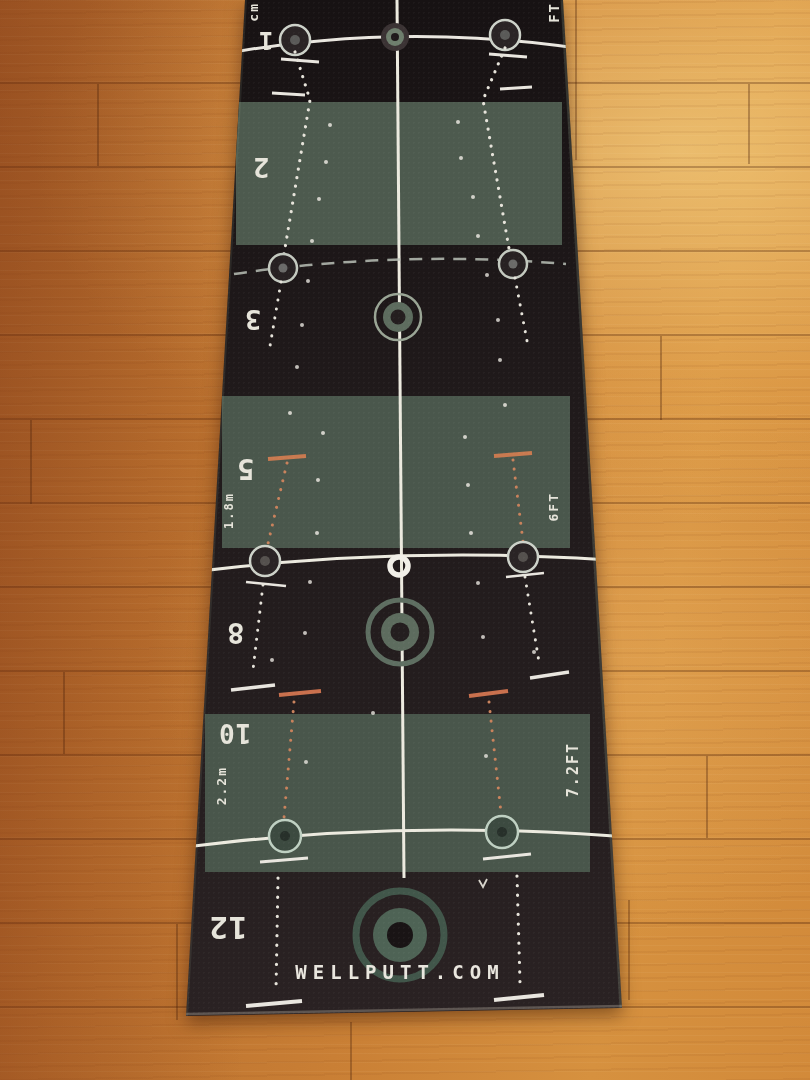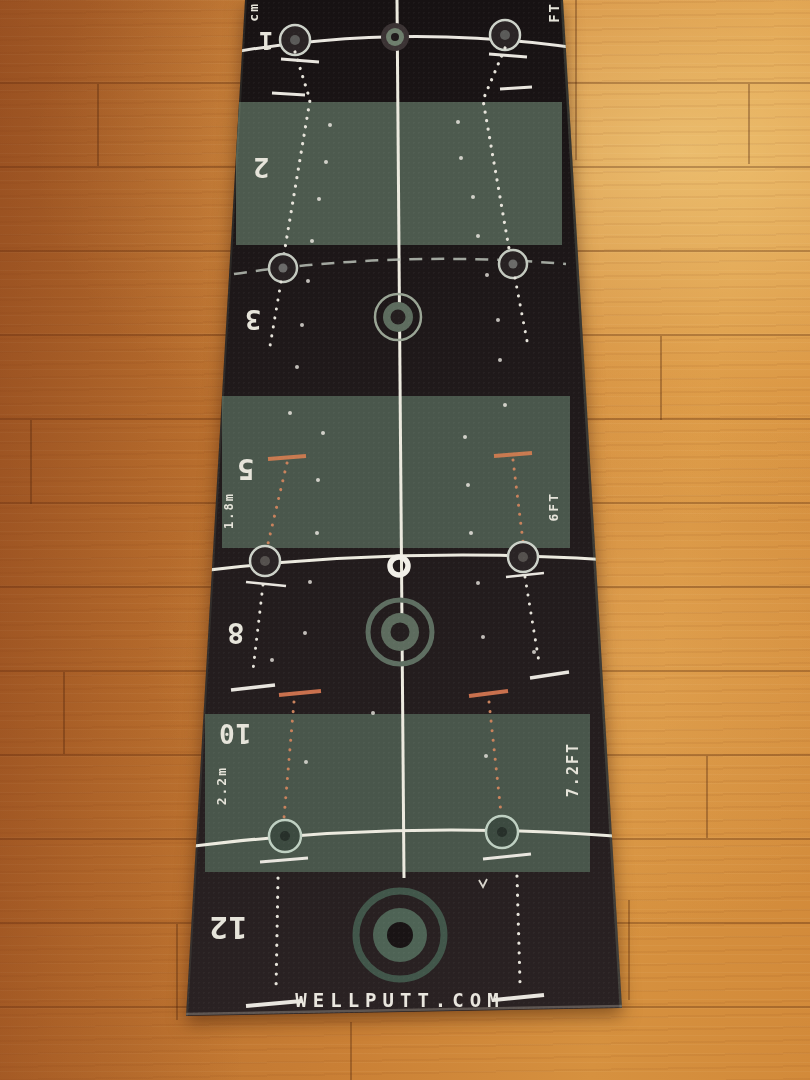--- a/index.html
+++ b/index.html
@@ -48,7 +48,7 @@
   .num{display:inline-block;transform:rotate(180deg);font-weight:bold;letter-spacing:1px;}
   .vlabel{display:inline-block;writing-mode:vertical-rl;transform:rotate(180deg);font-weight:bold;letter-spacing:2px;}
   .brand{
-    position:absolute;left:214px;transform:translateX(-50%);top:989px;
+    position:absolute;left:214px;transform:translateX(-50%);top:961px;
     color:#e9e6de;font-size:19px;letter-spacing:6px;font-weight:bold;white-space:nowrap;
     font-family:"DejaVu Sans Mono","DejaVu Sans",monospace;
   }

